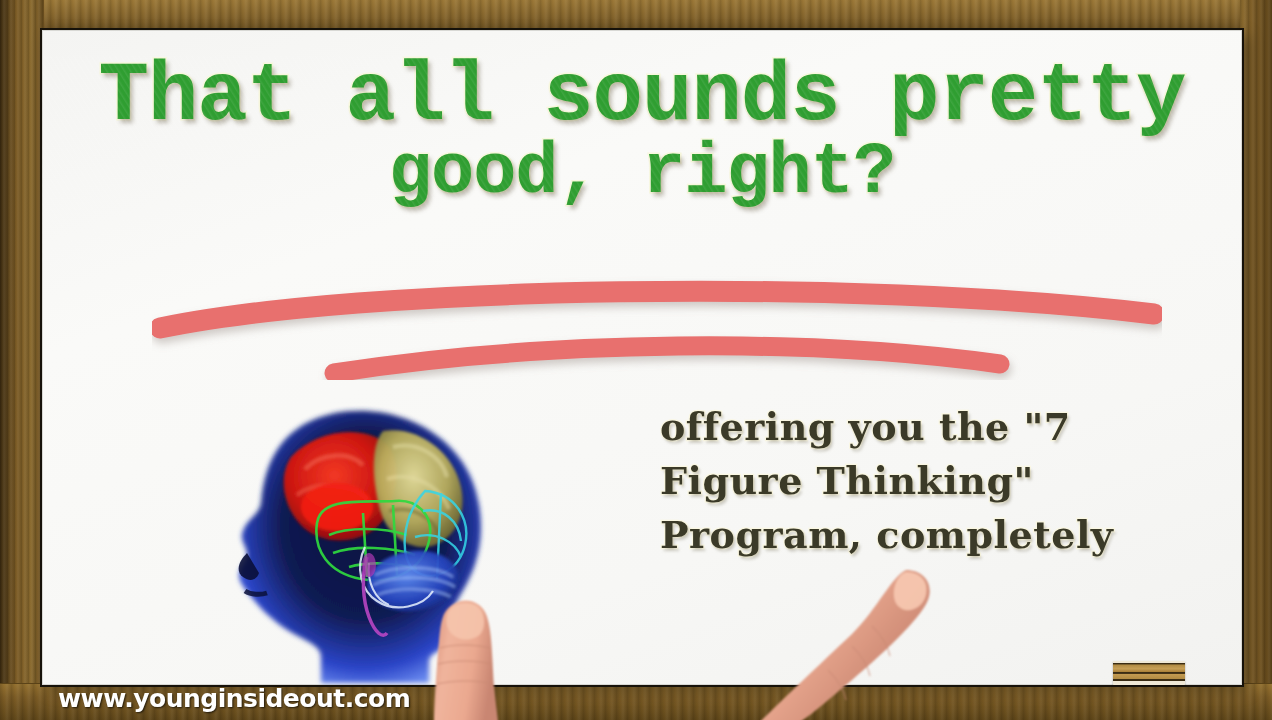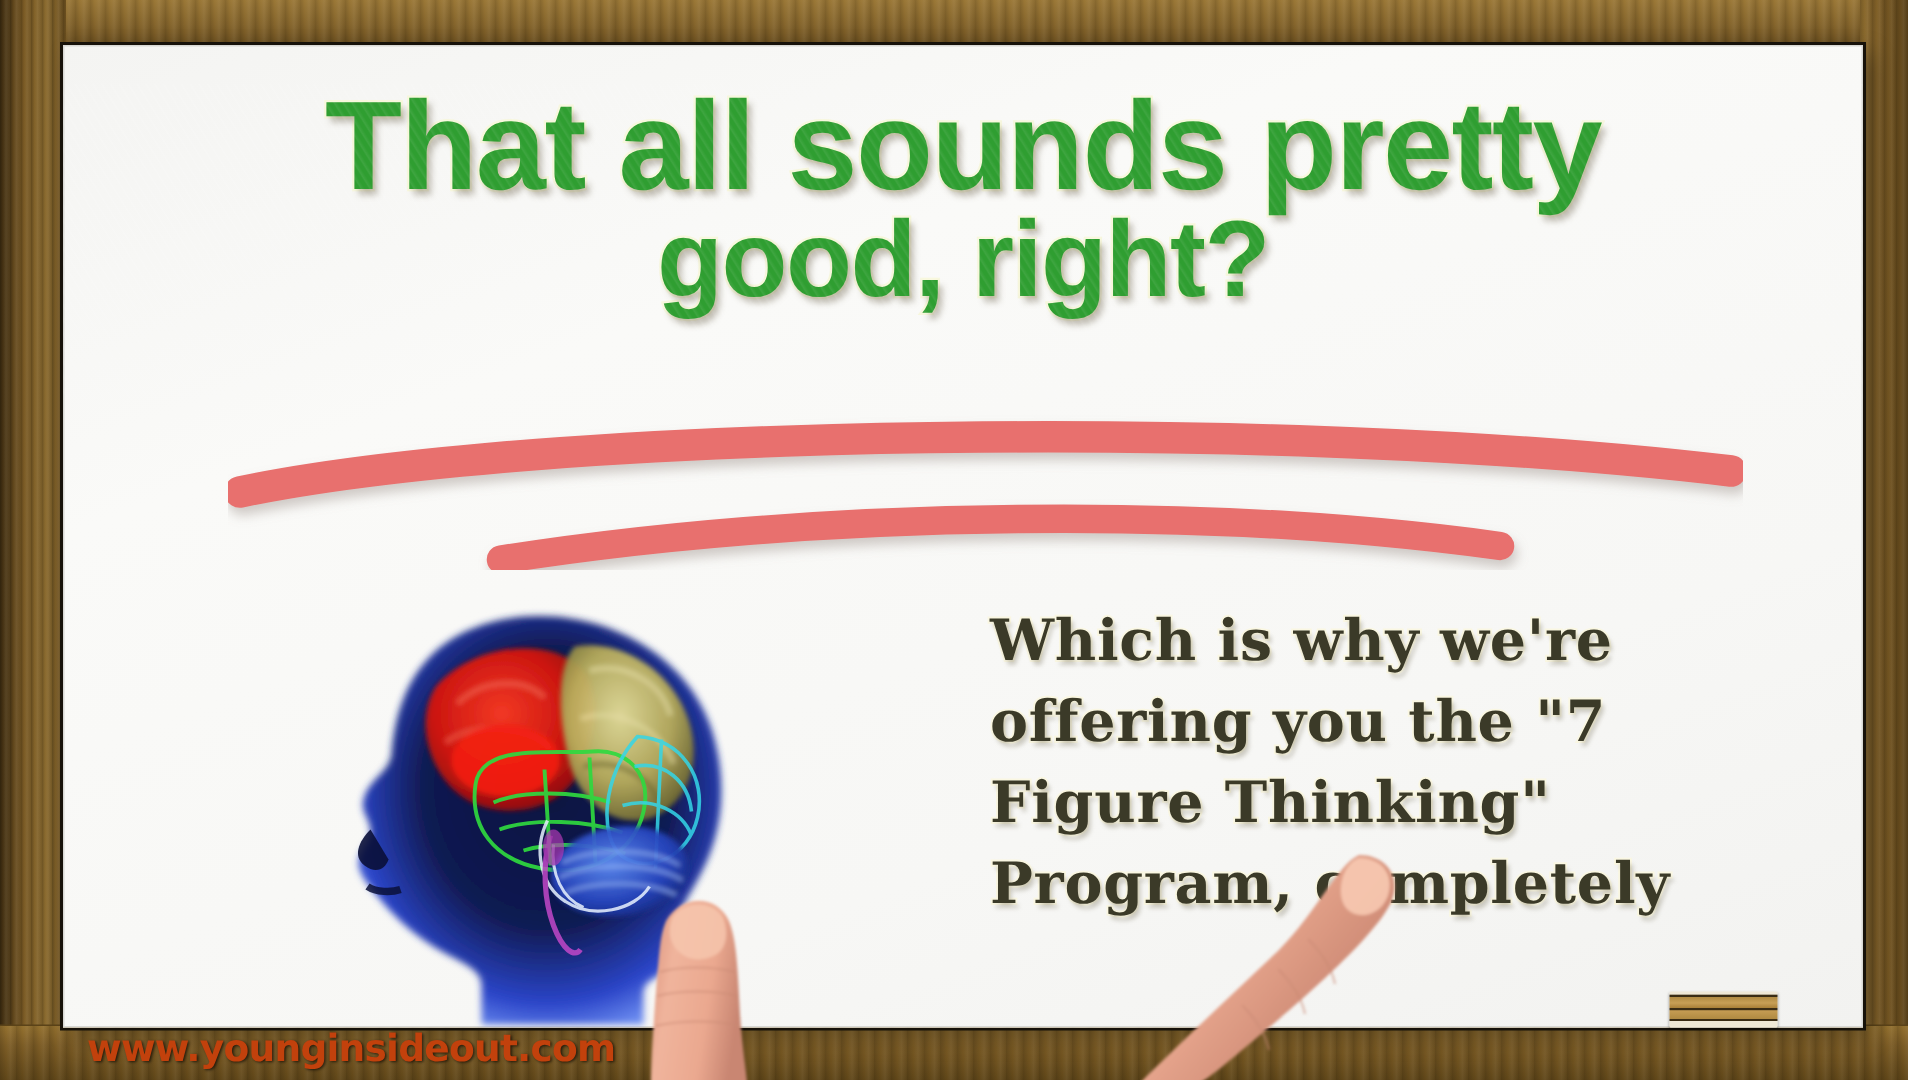--- a/index.html
+++ b/index.html
@@ -128,7 +128,7 @@
     right: 0;
     top: 26px;
     text-align: center;
-    font-family: Liberation Sans, sans-serif;
+    font-family: Liberation Mono, monospace;
     font-weight: bold;
     font-size: 84px;
     line-height: 0.98;

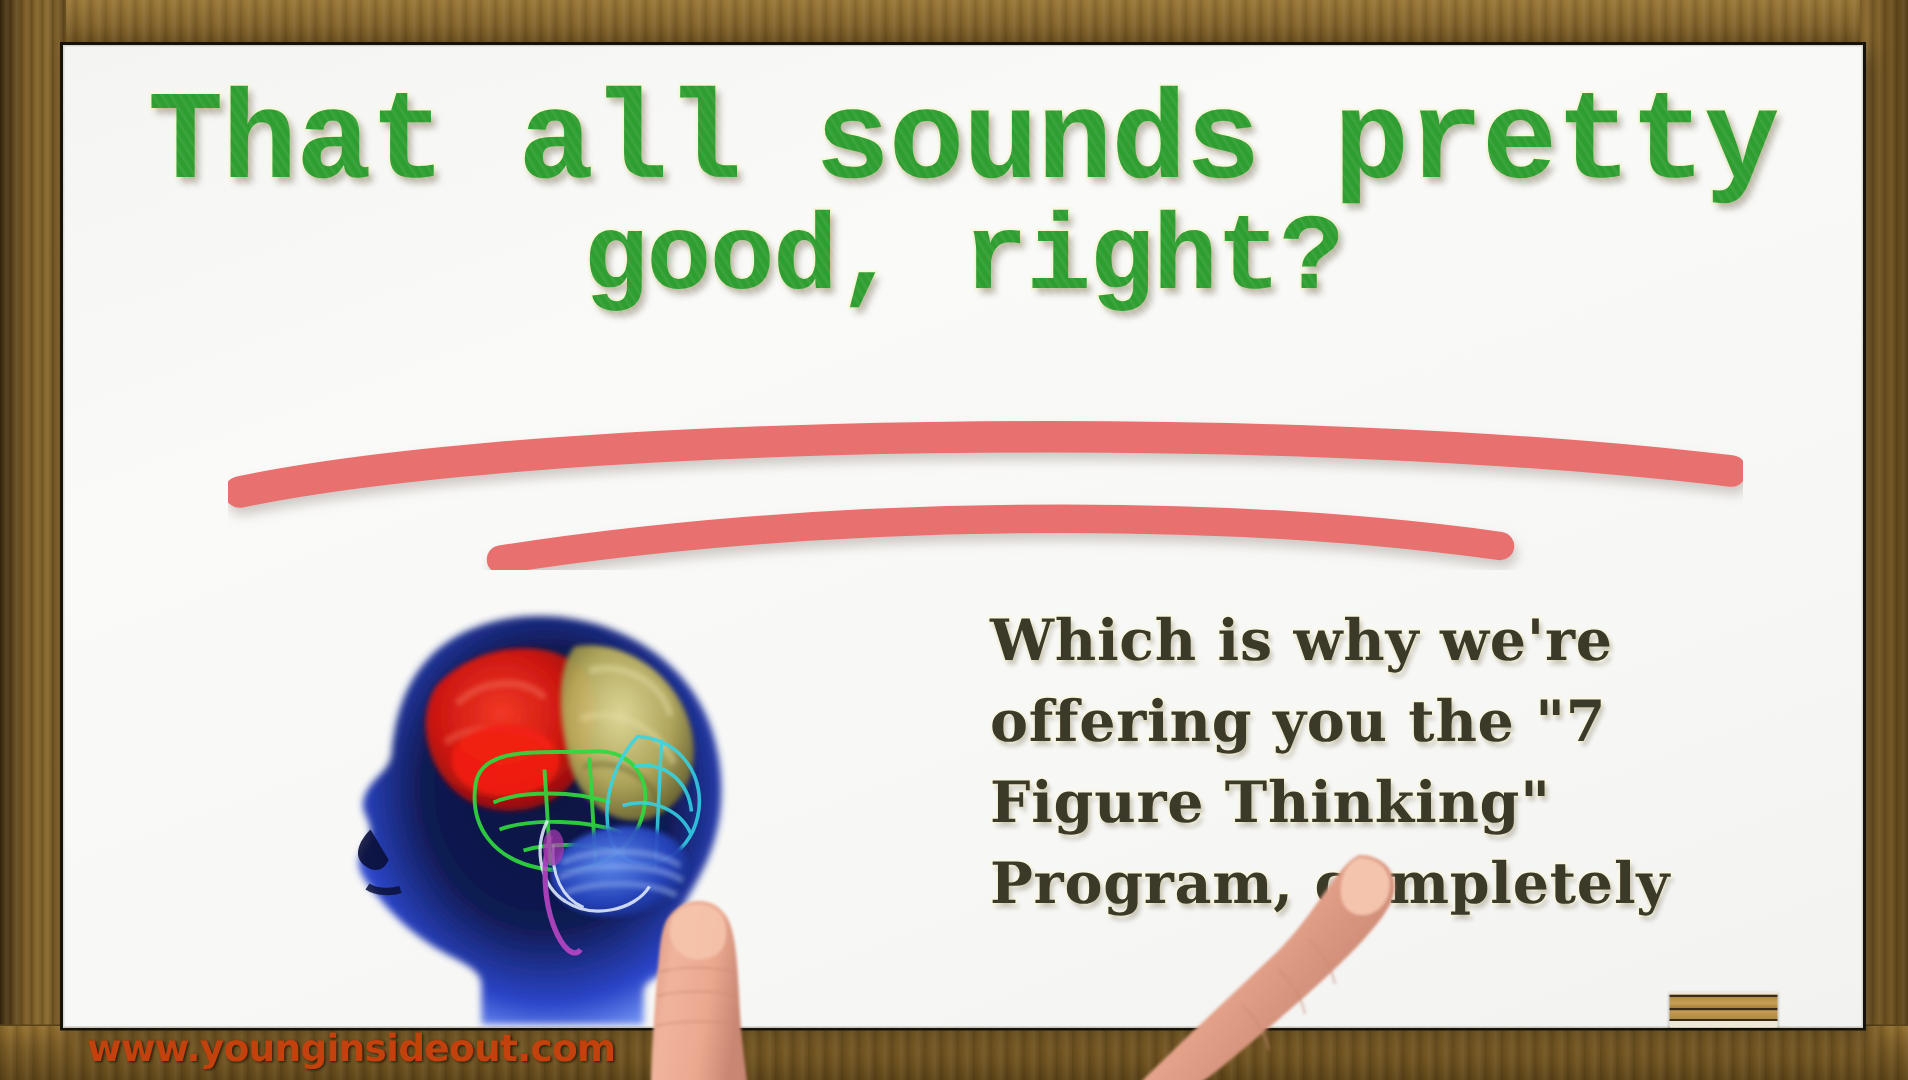--- a/index.html
+++ b/index.html
@@ -379,7 +379,6 @@
     </div>
 
     <div id="body-copy">
-      <div>Which is why we're</div>
       <div>offering you the "7</div>
       <div>Figure Thinking"</div>
       <div>Program, completely</div>

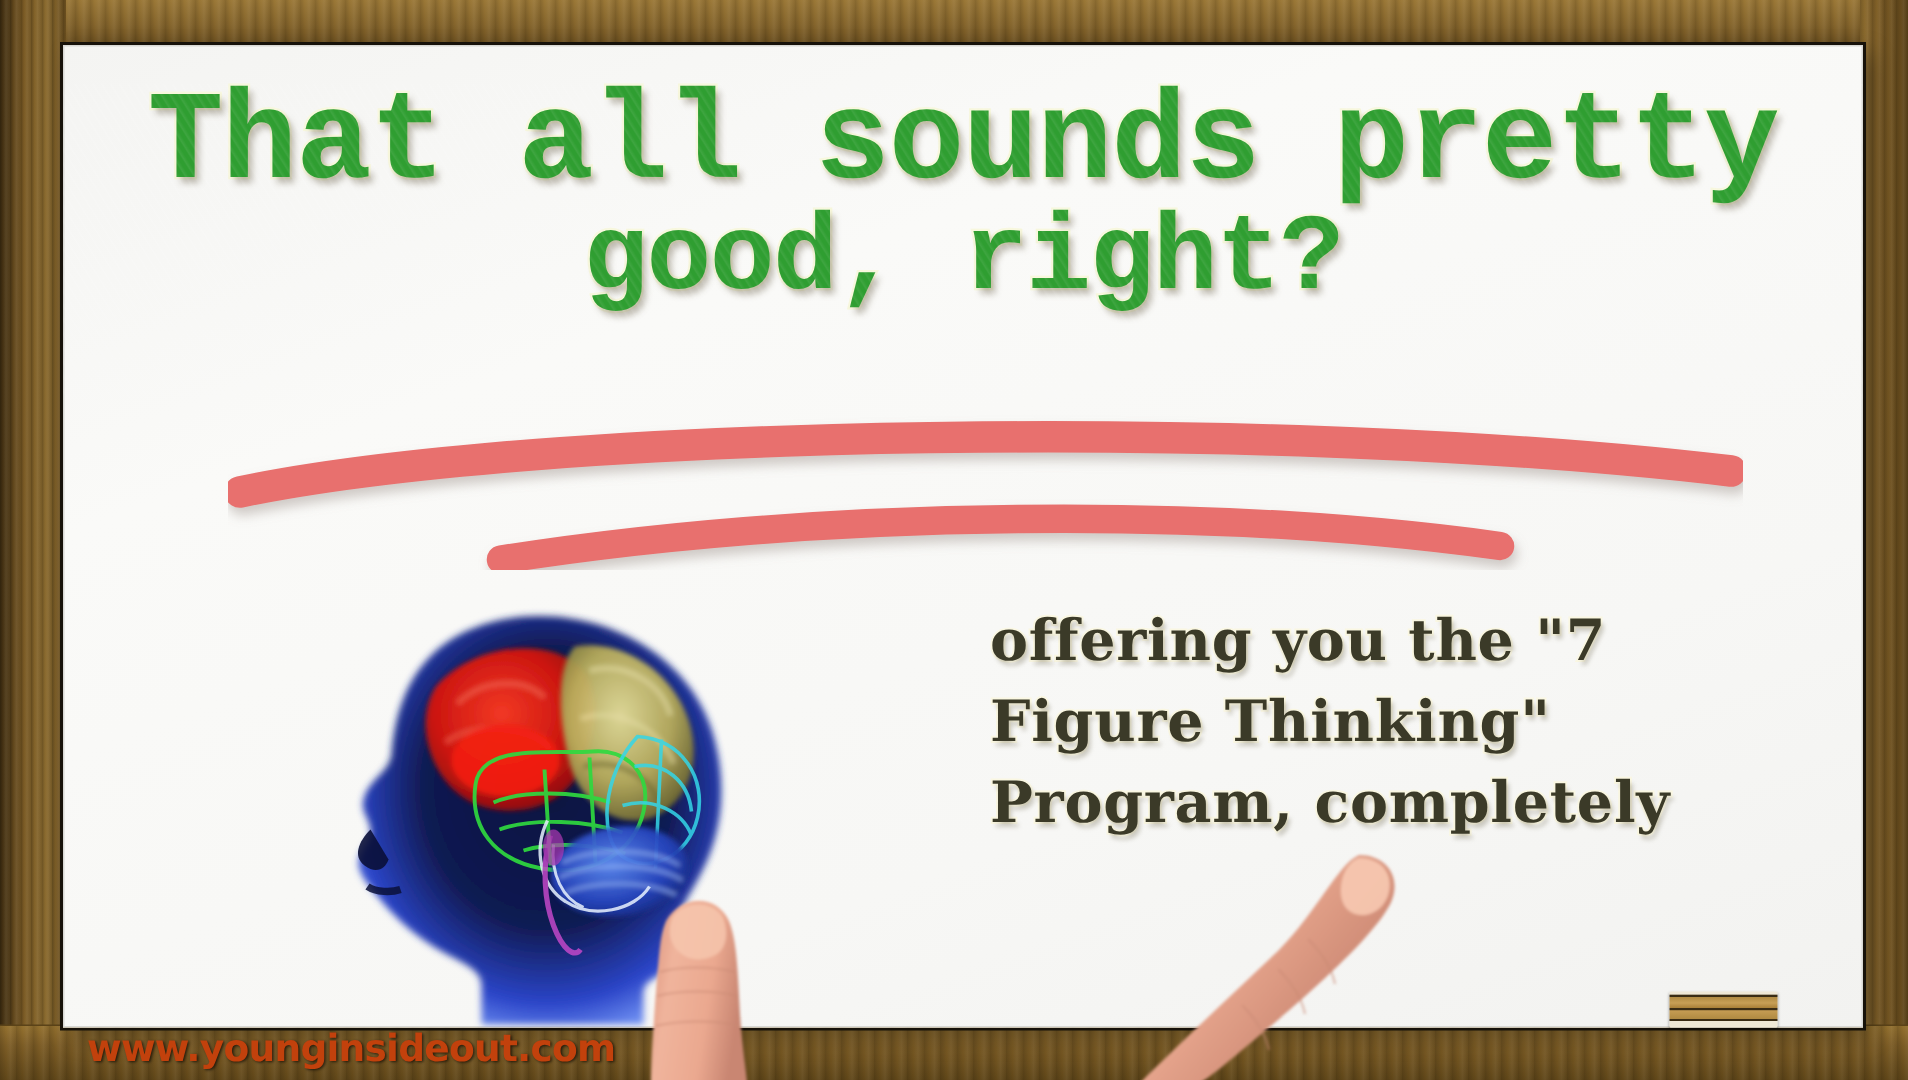--- a/index.html
+++ b/index.html
@@ -230,7 +230,7 @@
     font-weight: bold;
     font-size: 25px;
     letter-spacing: -0.5px;
-    color: #c2410c;
+    color: #ffffff;
     text-shadow: 1px 1px 2px rgba(0,0,0,0.65);
     user-select: none;
     white-space: nowrap;

